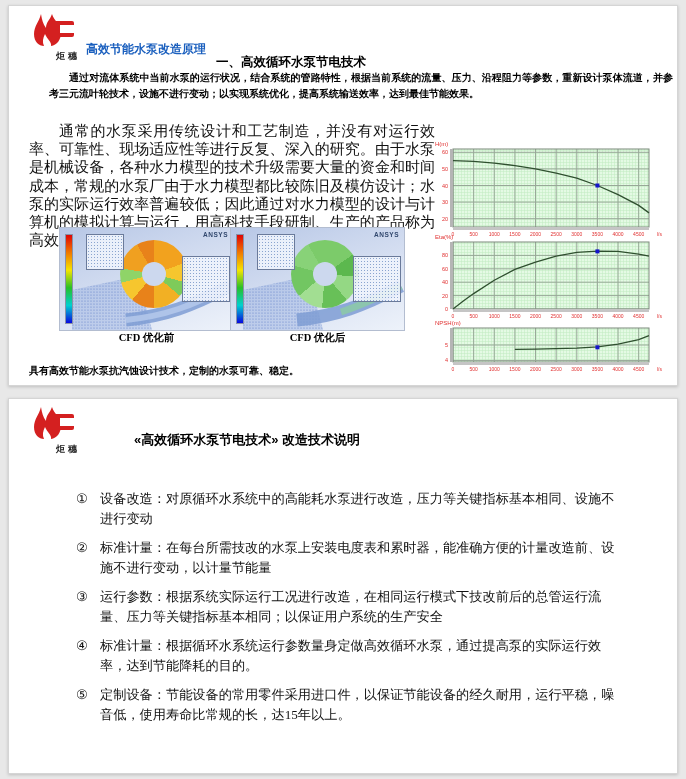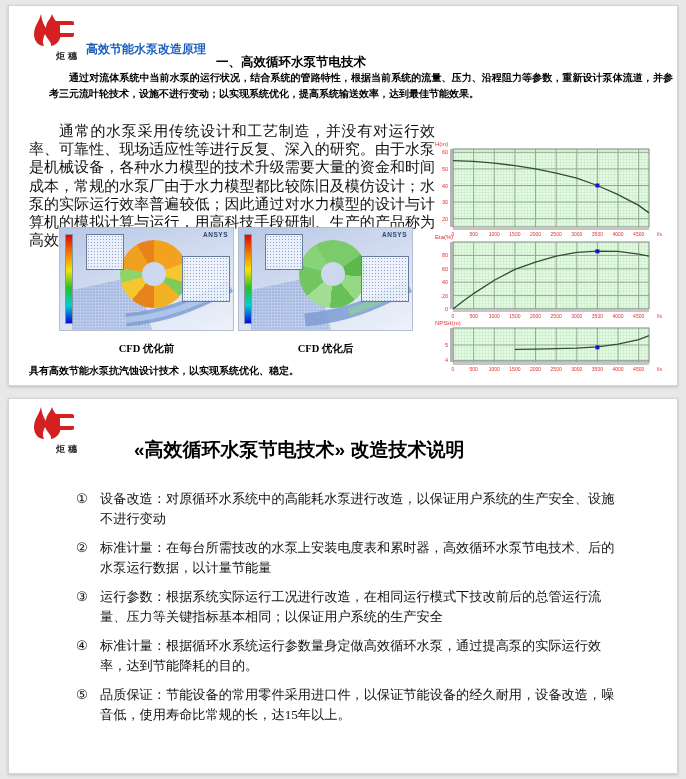--- a/index.html
+++ b/index.html
@@ -29,7 +29,7 @@
   .fig-before{left:50px;} .fig-after{left:229px;}
   .cfd-image{position:relative;width:175px;height:104px;border:1px solid #b3bdd0;overflow:hidden;
              background:linear-gradient(160deg,#b7c7e6 0%,#d7e0f2 55%,#edf2fa 100%);box-sizing:border-box;}
-  .cfd-caption{margin-top:11px;text-align:center;font-weight:bold;font-size:10.5px;
+  .cfd-caption{text-align:center;font-weight:bold;font-size:10.5px;
                font-family:"Liberation Serif",serif;}
   .cfd-colorbar{position:absolute;left:5px;top:6px;width:6px;height:88px;border:1px solid #8892a8;
                 background:linear-gradient(#e00505,#f07800,#f5e400,#28c028,#00d0d0,#0808e0);}

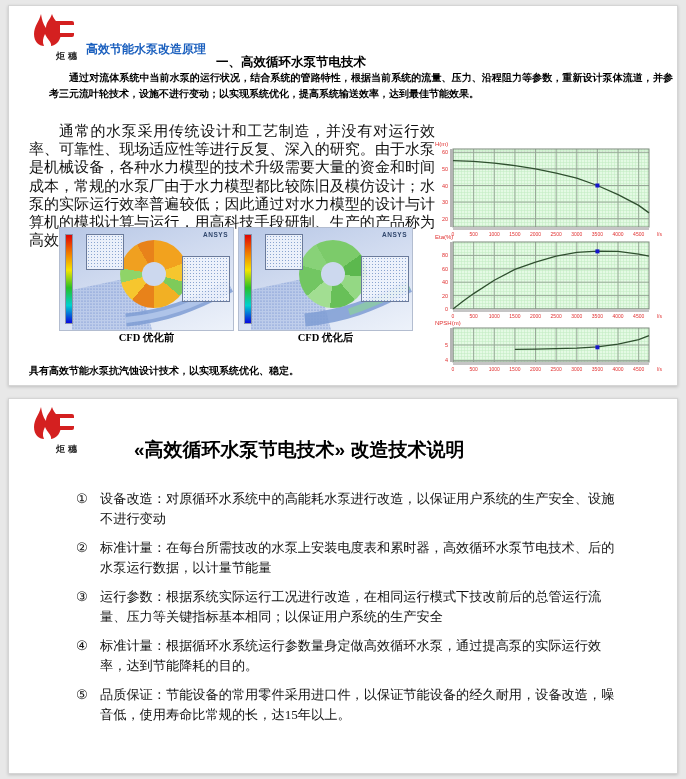--- a/index.html
+++ b/index.html
@@ -26,7 +26,7 @@
 
   
   .cfd-figure{position:absolute;top:221px;width:175px;}
-  .fig-before{left:50px;} .fig-after{left:229px;}
+  .fig-before{left:50px;} .fig-after{left:221px;}
   .cfd-image{position:relative;width:175px;height:104px;border:1px solid #b3bdd0;overflow:hidden;
              background:linear-gradient(160deg,#b7c7e6 0%,#d7e0f2 55%,#edf2fa 100%);box-sizing:border-box;}
   .cfd-caption{text-align:center;font-weight:bold;font-size:10.5px;

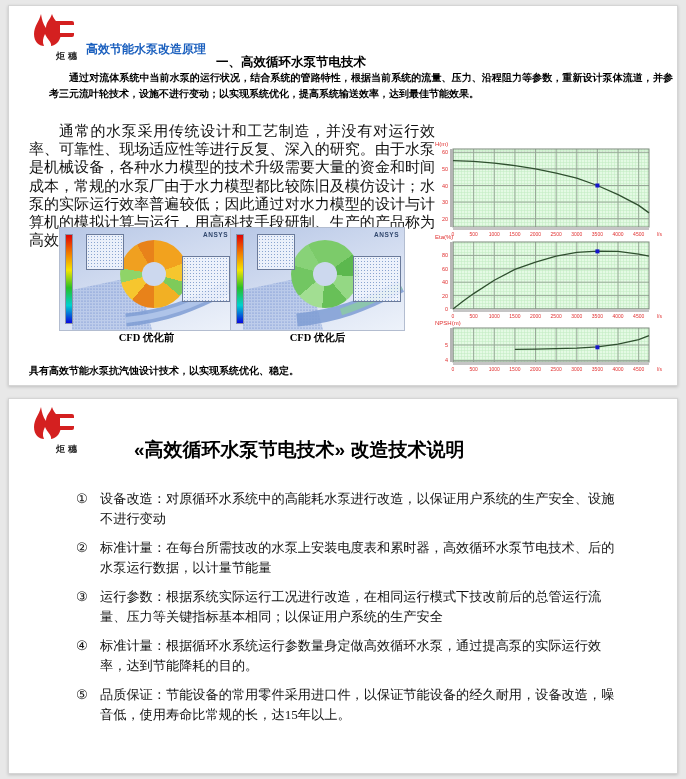--- a/index.html
+++ b/index.html
@@ -131,7 +131,7 @@
       <div class="cfd-caption">CFD 优化后</div>
     </div>
 
-    <div class="p1-note">具有高效节能水泵抗汽蚀设计技术，以实现系统优化、稳定。</div>
+    <div class="p1-note">具有高效节能水泵抗汽蚀设计技术，定制的水泵可靠、稳定。</div>
 
     <div class="chart chart-c1">
       <span class="chart-corner">H(m)</span>

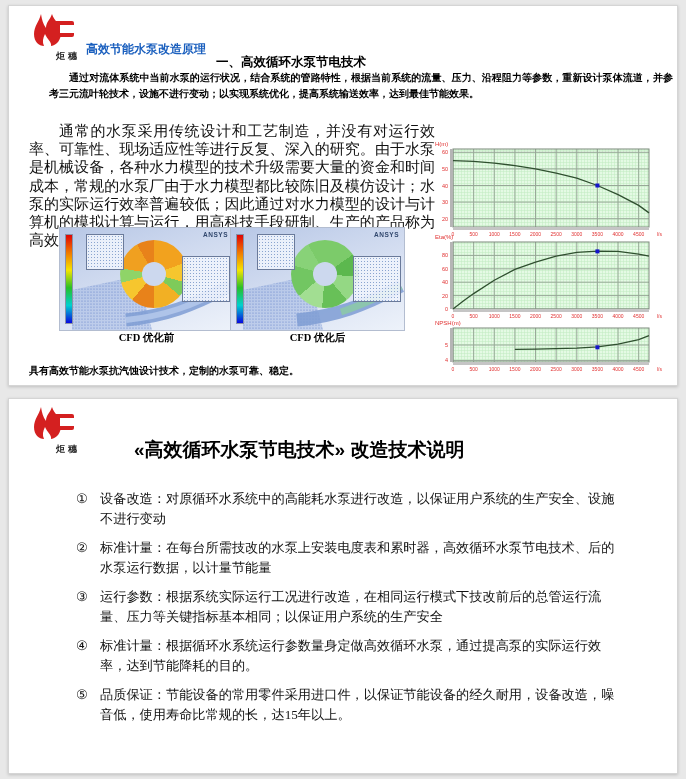--- a/index.html
+++ b/index.html
@@ -57,7 +57,7 @@
   .chart-area svg{display:block;}
 
   
-  .p2-title{position:absolute;left:125px;top:38px;font-size:19px;font-weight:bold;}
+  .p2-title{position:absolute;left:125px;top:32px;font-size:13px;font-weight:bold;}
   .p2-items{position:absolute;left:67px;top:90px;width:546px;font-family:"Liberation Serif",serif;
             font-size:13.2px;line-height:19.5px;color:#111;}
   .item{display:flex;margin-bottom:10px;}

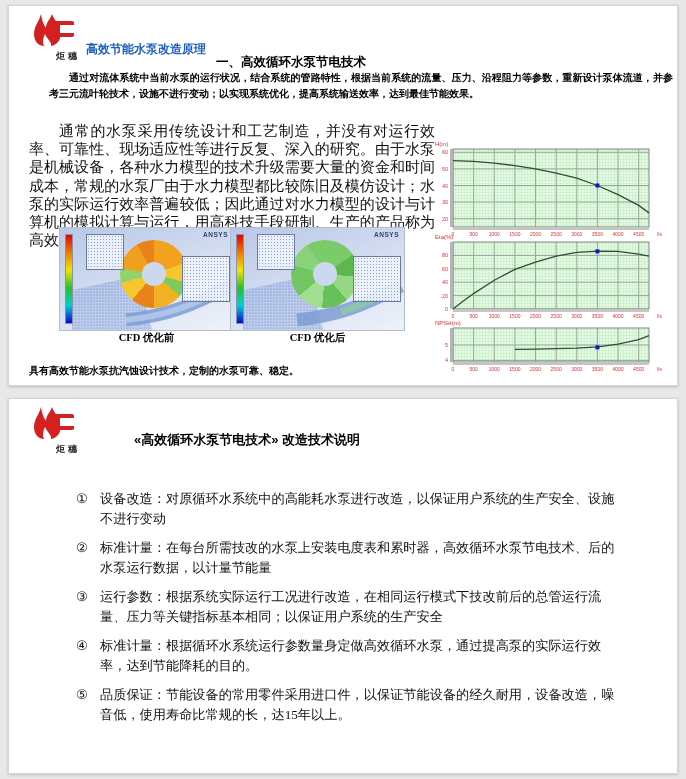--- a/index.html
+++ b/index.html
@@ -294,7 +294,7 @@
     <div class="p2-items">
       <div class="item">
         <span class="item-num">①</span>
-        <span class="item-text">设备改造：对原循环水系统中的高能耗水泵进行改造，以保证用户系统的生产安全、设施不进行变动</span>
+        <span class="item-text">设备改造：对原循环水系统中的高能耗水泵进行改造，压力等关键指标基本相同、设施不进行变动</span>
       </div>
       <div class="item">
         <span class="item-num">②</span>

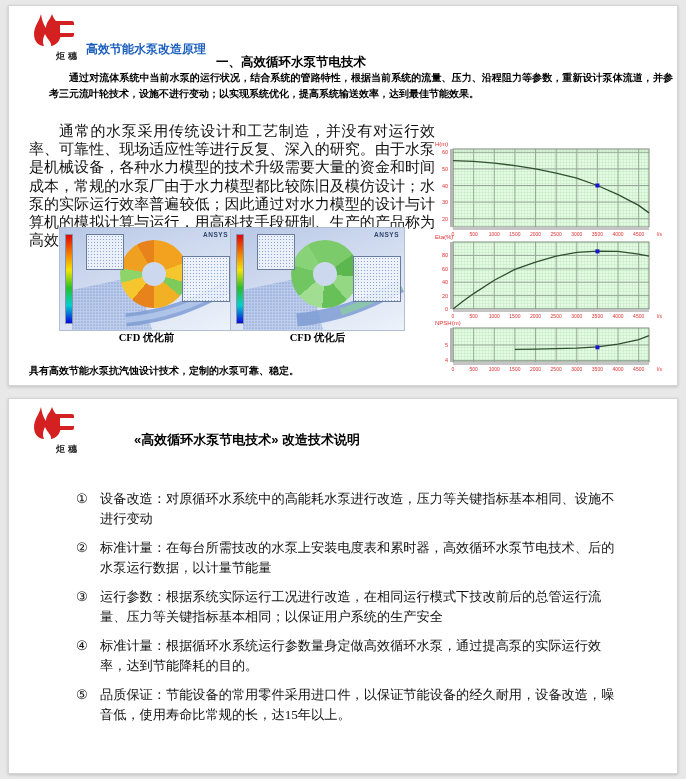--- a/index.html
+++ b/index.html
@@ -298,7 +298,7 @@
       </div>
       <div class="item">
         <span class="item-num">②</span>
-        <span class="item-text">标准计量：在每台所需技改的水泵上安装电度表和累时器，高效循环水泵节电技术、后的水泵运行数据，以计量节能量</span>
+        <span class="item-text">标准计量：在每台所需技改的水泵上安装电度表和累时器，能准确方便的计量改造前、设施不进行变动，以计量节能量</span>
       </div>
       <div class="item">
         <span class="item-num">③</span>

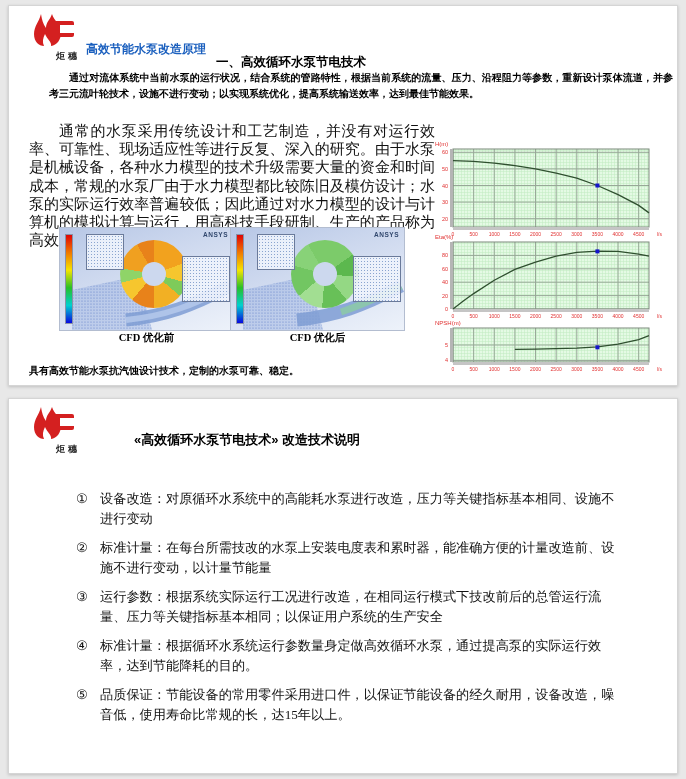--- a/index.html
+++ b/index.html
@@ -310,7 +310,7 @@
       </div>
       <div class="item">
         <span class="item-num">⑤</span>
-        <span class="item-text">品质保证：节能设备的常用零件采用进口件，以保证节能设备的经久耐用，设备改造，噪音低，使用寿命比常规的长，达15年以上。</span>
+        <span class="item-text">定制设备：节能设备的常用零件采用进口件，以保证节能设备的经久耐用，运行平稳，噪音低，使用寿命比常规的长，达15年以上。</span>
       </div>
     </div>
   </div>

